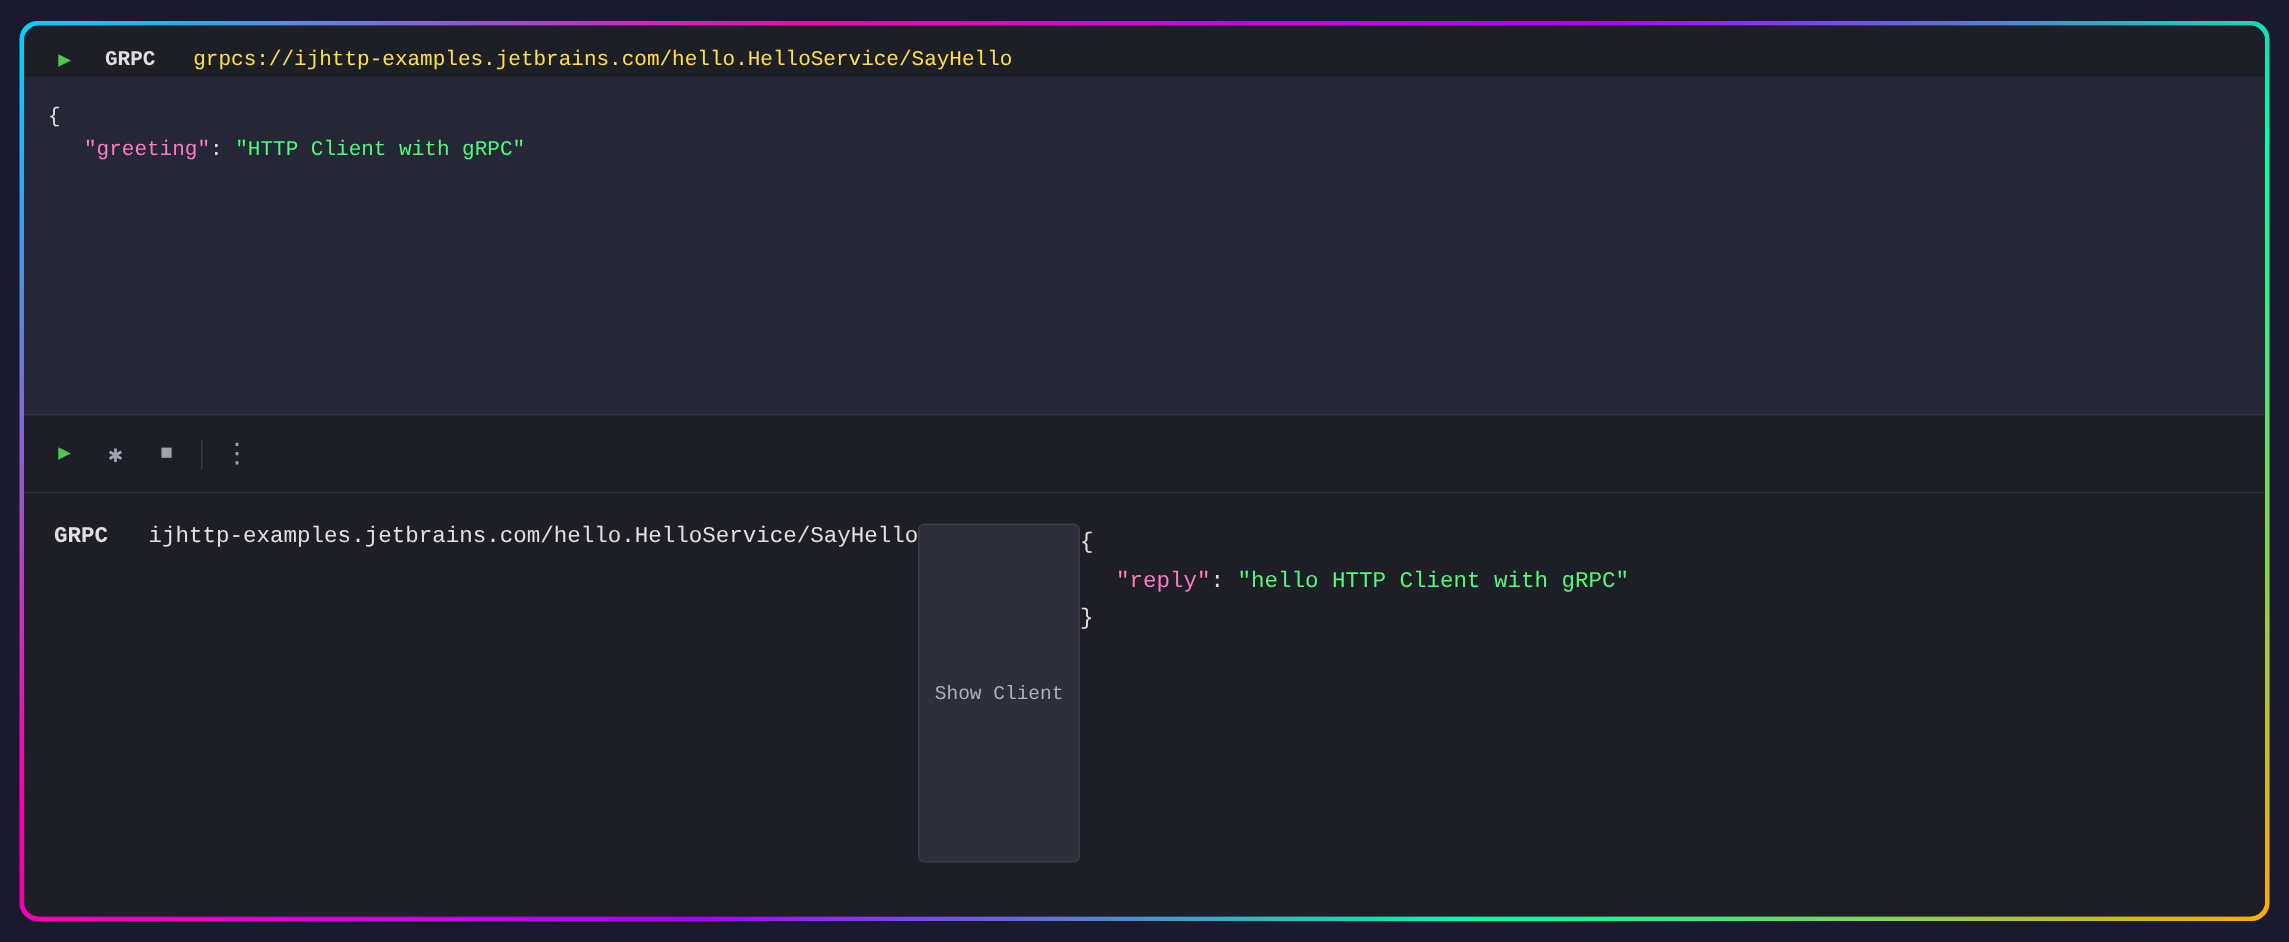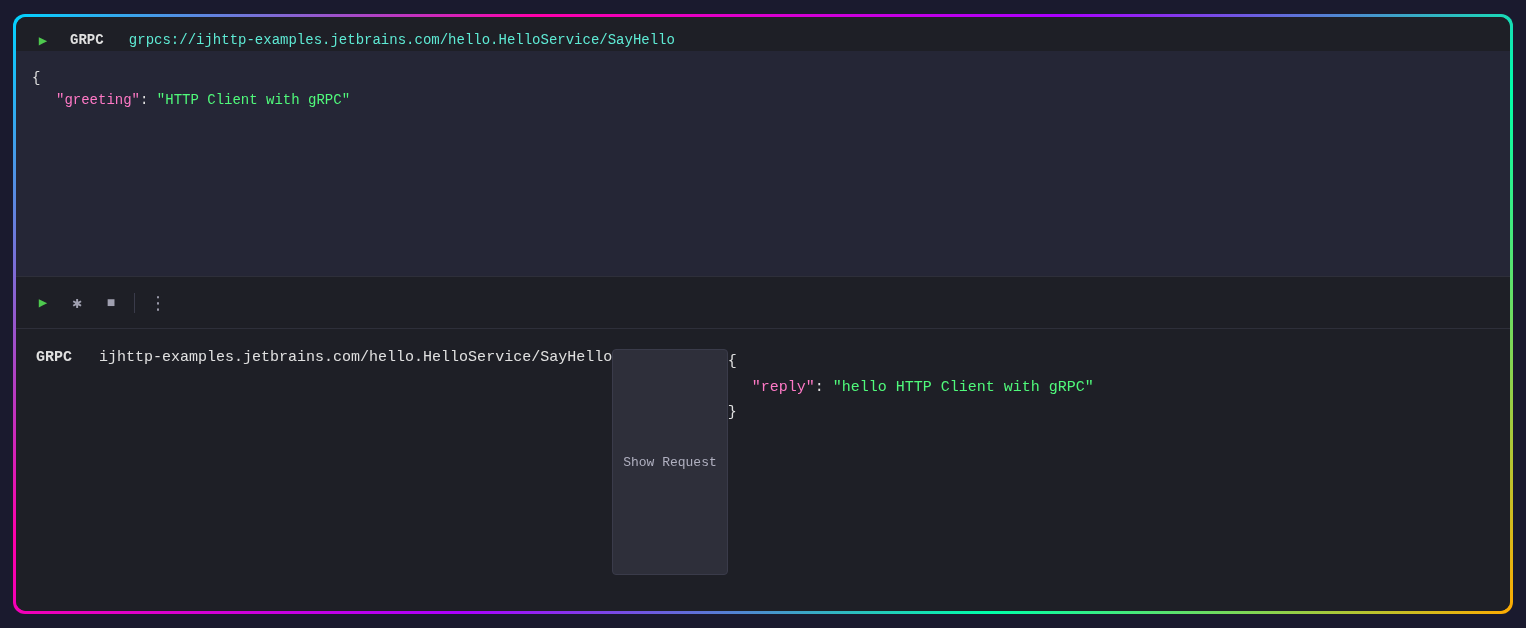--- a/index.html
+++ b/index.html
@@ -60,7 +60,7 @@
     }
 
     .grpc-url-path {
-      color: #5eead4;
+      color: #fde047;
     }
 
     .code-block {

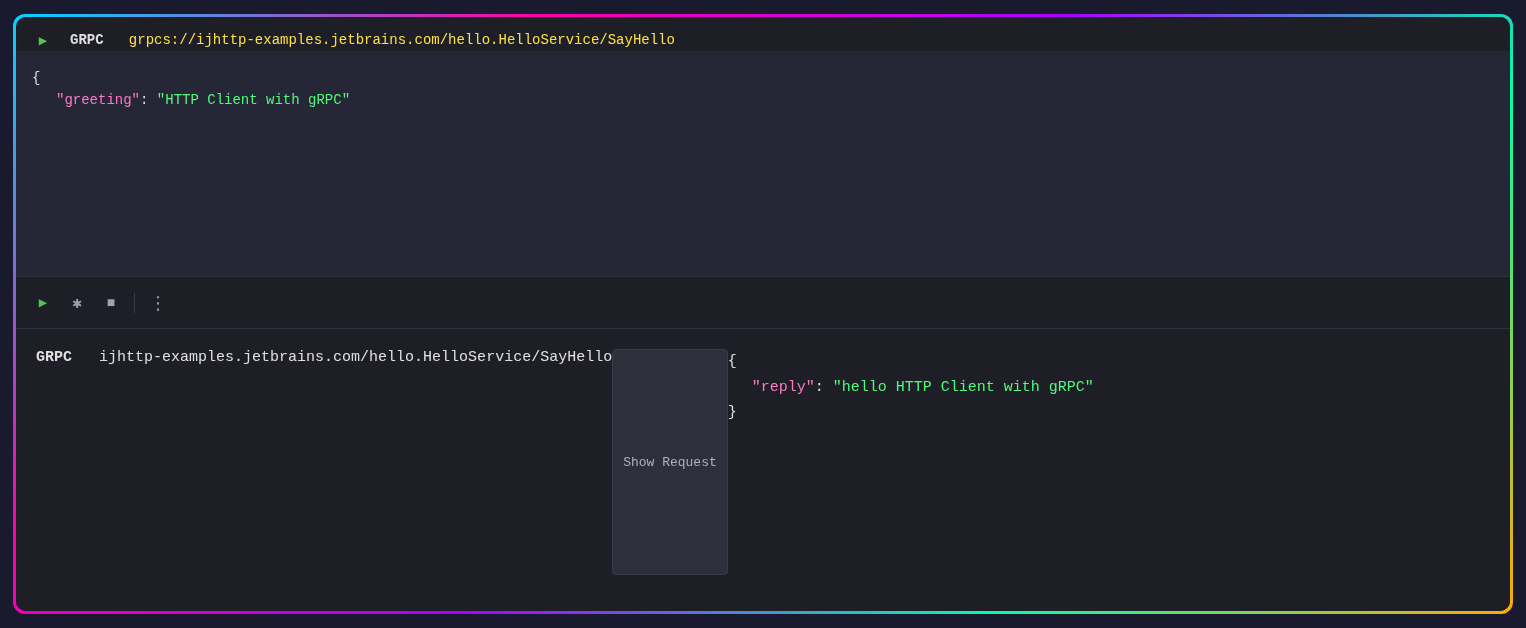--- a/index.html
+++ b/index.html
@@ -238,7 +238,7 @@
         <span>&nbsp;</span>
         <span>ijhttp-examples.jetbrains.com/hello.HelloService/SayHello</span>
       </div>
-      <button class="show-request-btn">Show Request</button>
+      <button class="show-request-btn">Show Client</button>
       <div class="response-body">
         <div>
           <span class="code-brace">{</span>

